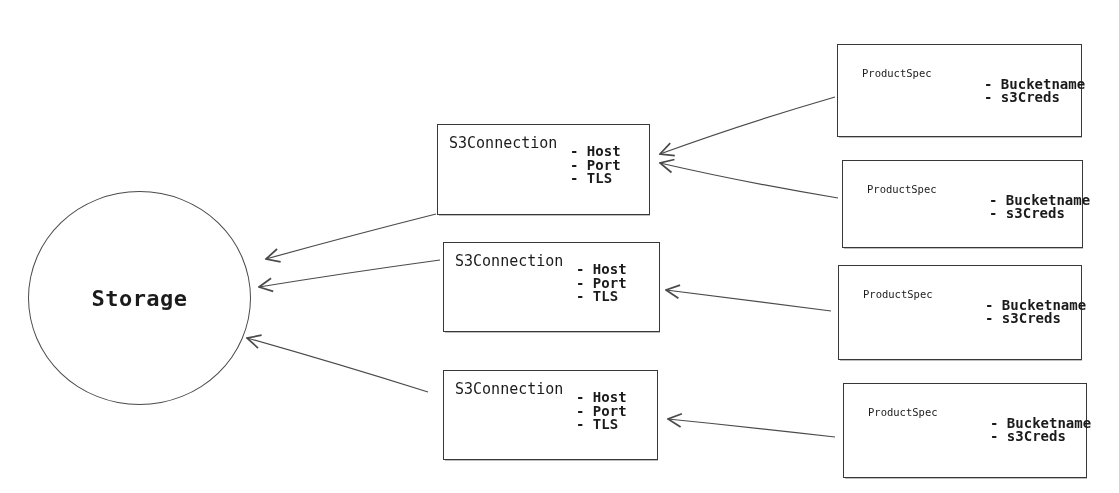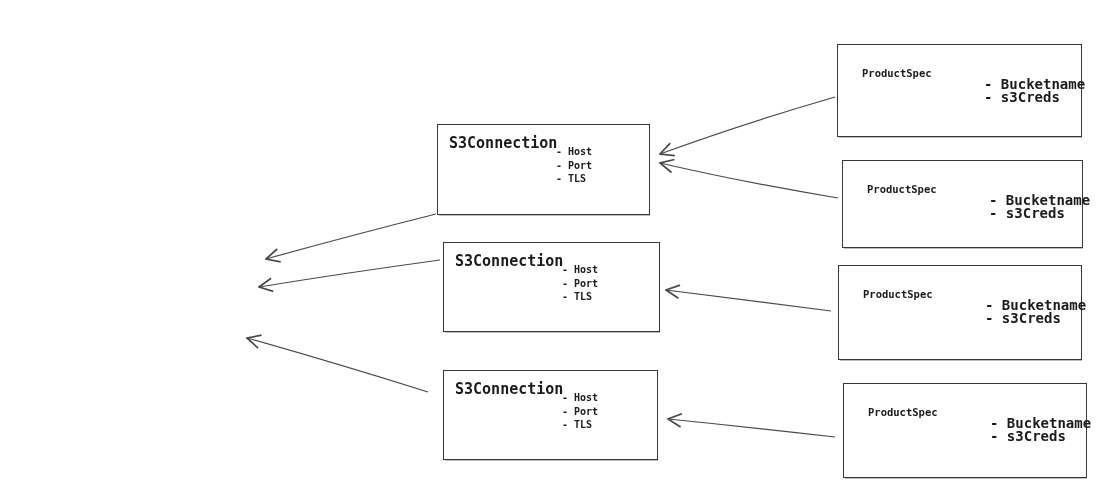--- a/index.html
+++ b/index.html
@@ -47,7 +47,7 @@
   }
   .rect .title {
     position: absolute;
-    font-weight: bold;
+    font-weight: normal;
     white-space: nowrap;
   }
   .rect .attrs {

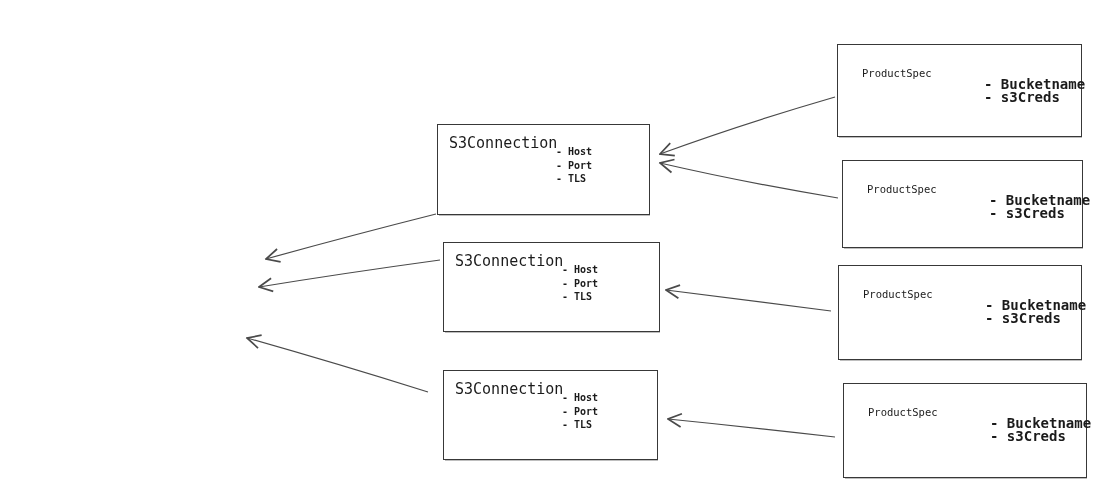--- a/index.html
+++ b/index.html
@@ -59,7 +59,7 @@
 
   
   .s3 .title { left: 11px; top: 9px; font-size: 15px; }
-  .s3 .attrs { left: 118px; top: 20px; font-size: 10px; }
+  .s3 .attrs { left: 132px; top: 20px; font-size: 14px; }
   .s3c1 { left: 437px; top: 124px; width: 213px; height: 91px; }
   .s3c2 { left: 443px; top: 242px; width: 217px; height: 90px; }
   .s3c3 { left: 443px; top: 370px; width: 215px; height: 90px; }

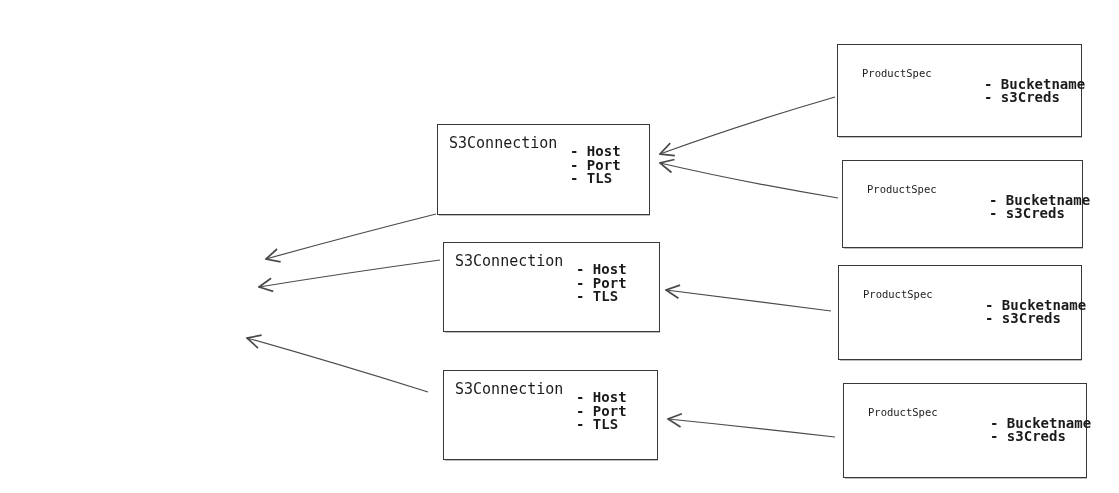--- a/index.html
+++ b/index.html
@@ -95,6 +95,9 @@
     </g>
   </svg>
 
+  <div class="node circle">
+    <span class="big-label">Storage</span>
+  </div>
 
   <div class="node rect s3 s3c1">
     <div class="title">S3Connection</div>

